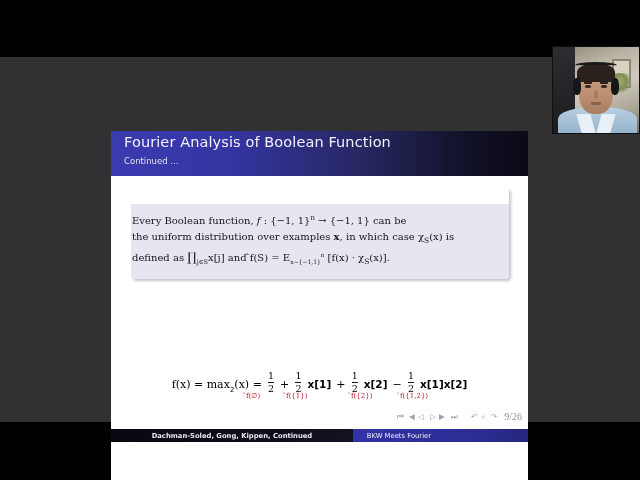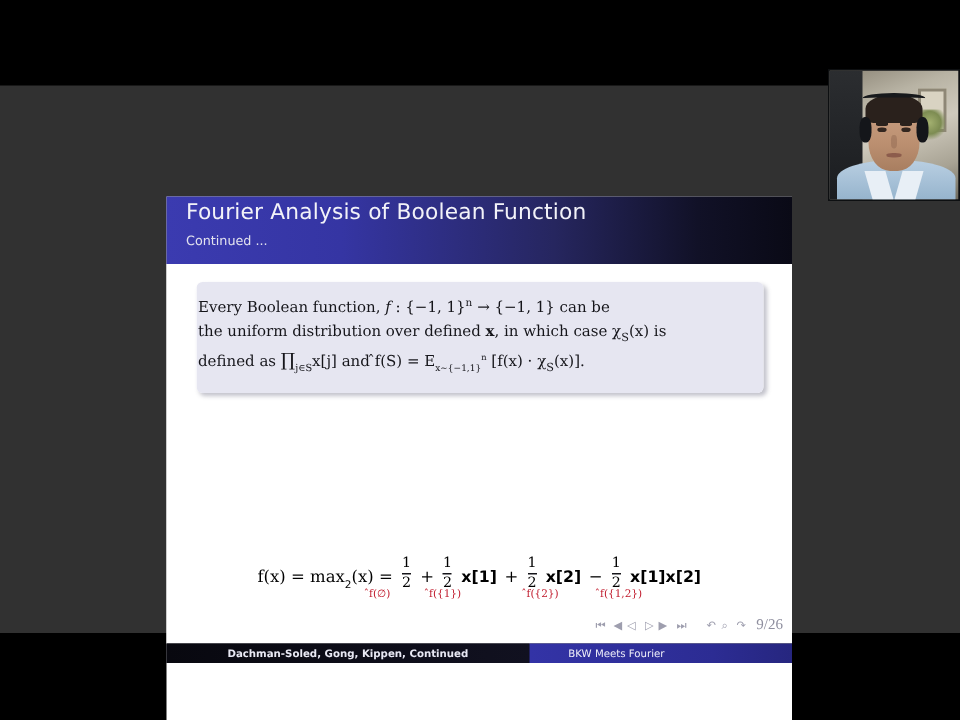--- a/index.html
+++ b/index.html
@@ -32,7 +32,7 @@
       box-shadow:2px 2px 3px rgba(120,120,140,.45); }
   #def-head { background:#2b2b8e; color:#ffffff; font-size:10.5px; padding:3px 8px 4px 8px;
       font-family:"DejaVu Sans", sans-serif; }
-  #def-body { background:#e6e6f1; padding:7px 10px 8px 1px; color:#111; }
+  #def-body { background:#e6e6f1; padding:7px 10px 8px 1px; color:#111;margin-top:16px; }
 
   .mline { font-size:10px; line-height:15.5px; color:#15151a;
       font-family:"DejaVu Serif", serif; white-space:nowrap; }

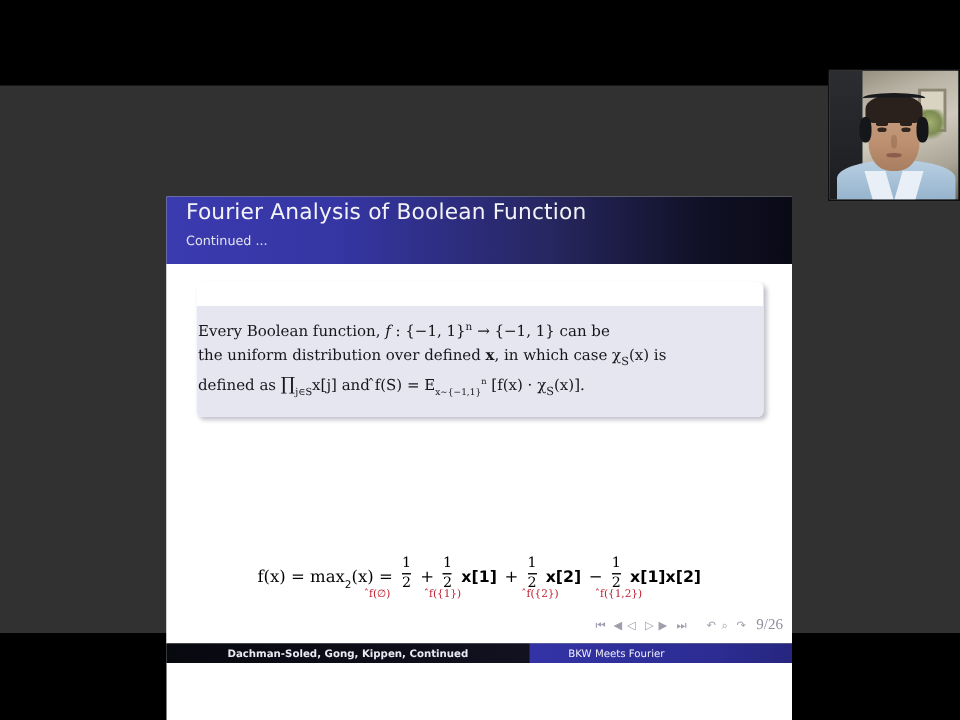--- a/index.html
+++ b/index.html
@@ -144,7 +144,7 @@
 
 
             <div class="mline">
-              <span>the uniform distribution over defined </span><span class="bf">x</span><span>, in which case χ</span><sub style="font-size:7.5px">S</sub><span>(x) is</span>
+              <span>the uniform distribution over examples </span><span class="bf">x</span><span>, in which case χ</span><sub style="font-size:7.5px">S</sub><span>(x) is</span>
             </div>
 
             <div class="mline">

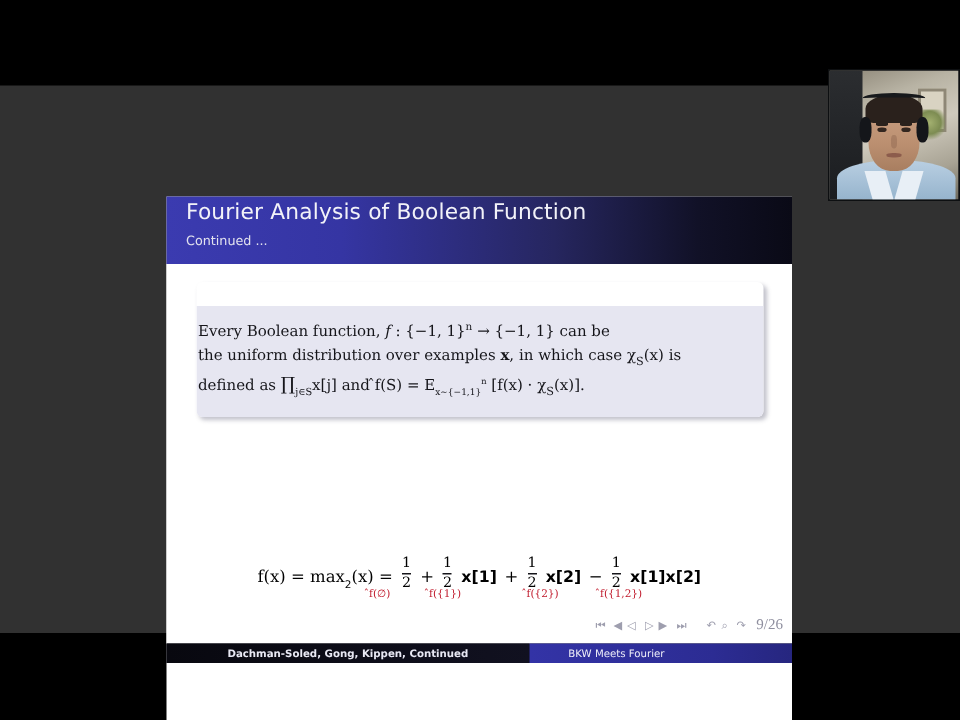--- a/index.html
+++ b/index.html
@@ -74,7 +74,7 @@
       display:flex; align-items:center; justify-content:center; }
   #foot-title { flex:0 0 42%; background:linear-gradient(to right,#3333a6 0%,#2c2c93 70%,#26267f 100%);
       color:#eeeef8; font-size:6.8px; font-family:"DejaVu Sans", sans-serif;
-      display:flex; align-items:center; padding-left:26px; }
+      display:flex; align-items:center; padding-left:14px; }
 
   
   #webcam { position:absolute; left:552px; top:46px; width:88px; height:88px;

